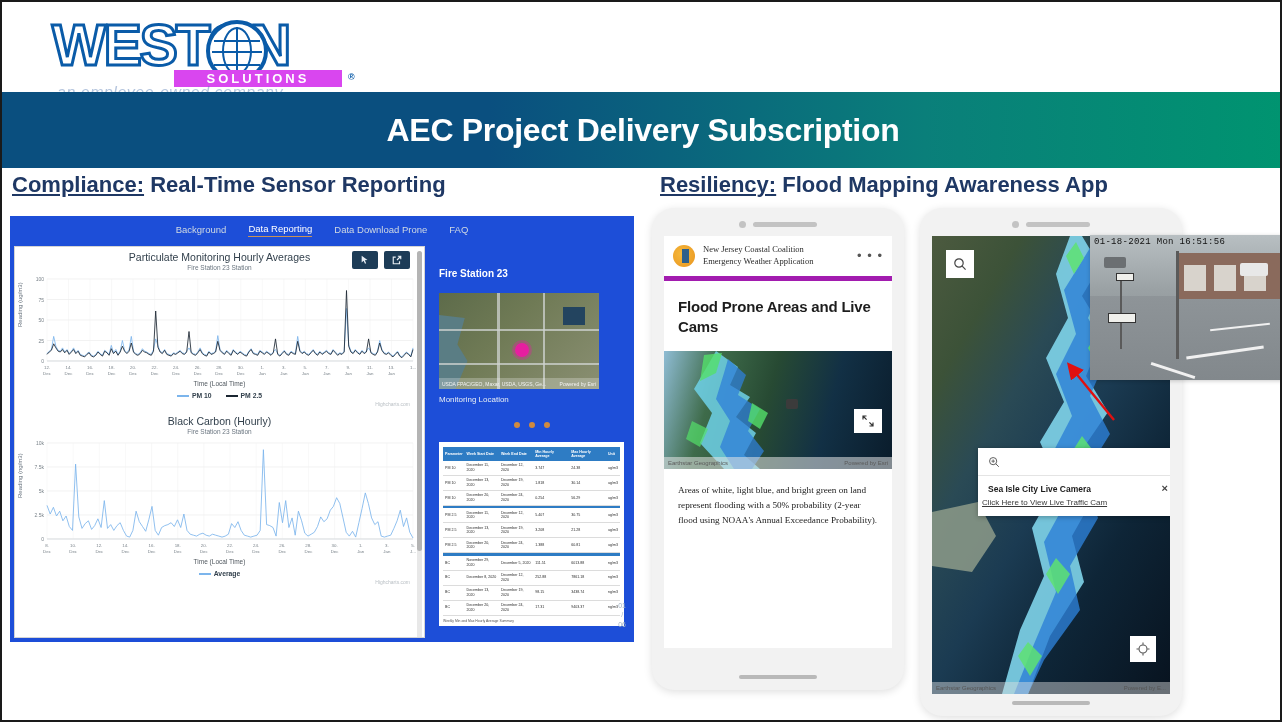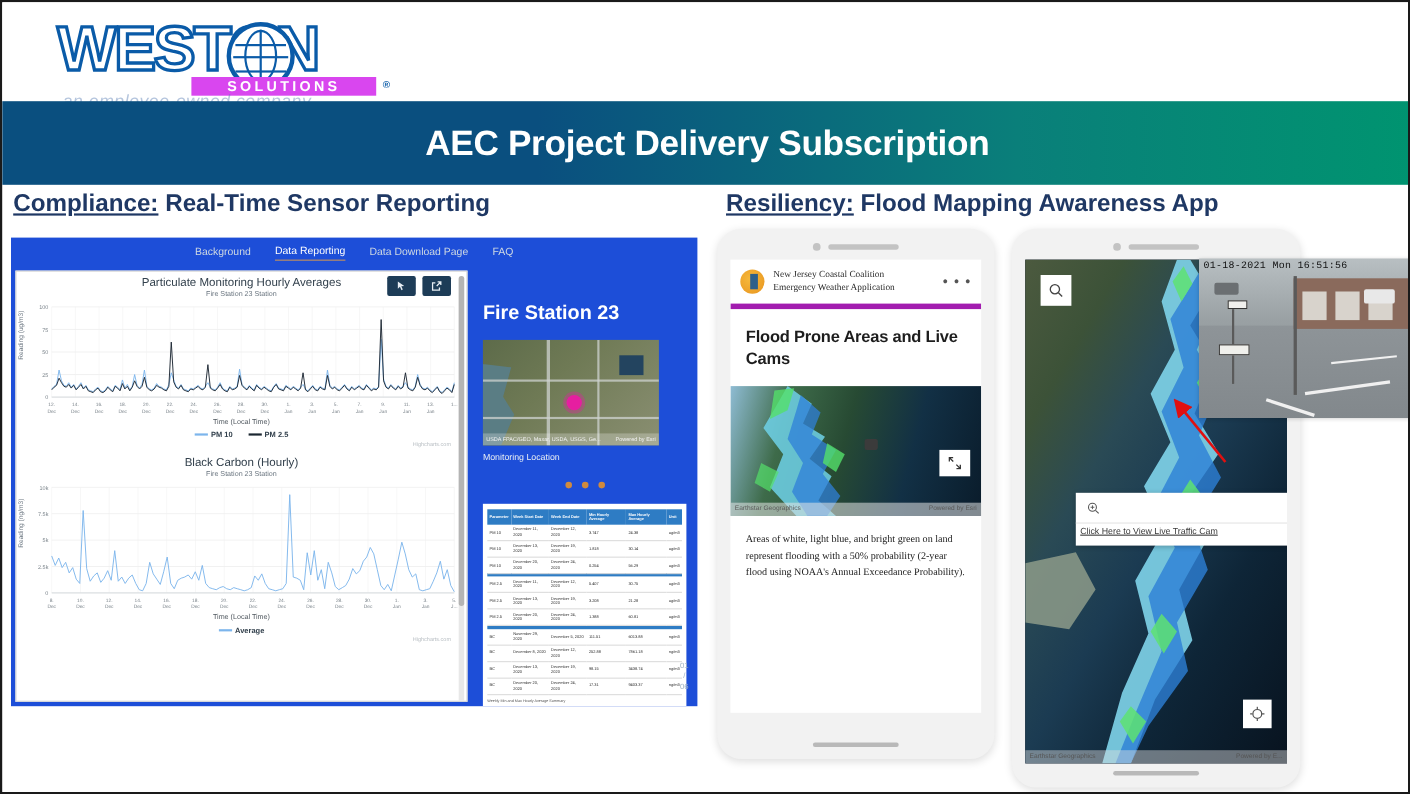--- a/index.html
+++ b/index.html
@@ -214,7 +214,7 @@
     <div class="dash-nav">
       <span>Background</span>
       <span class="active">Data Reporting</span>
-      <span>Data Download Page</span>
+      <span>Data Download Prone</span>
       <span>FAQ</span>
     </div>
 

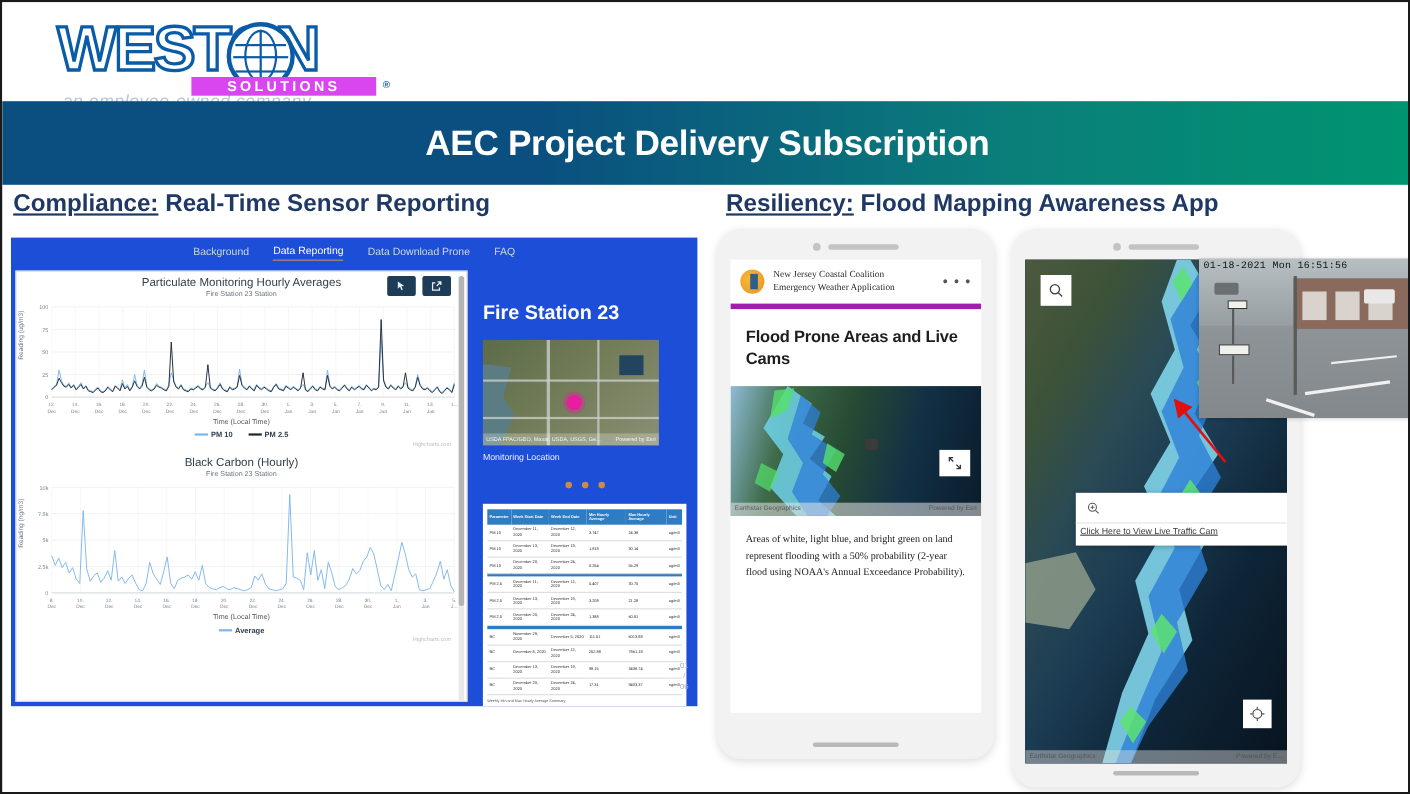--- a/index.html
+++ b/index.html
@@ -84,7 +84,7 @@
 
   
   .side-col { flex:1; padding:8px 10px 0 14px; color:#fff; }
-  .side-title { font-size:18px; font-weight:bold; margin-top:22px; }
+  .side-title { font-size:10px; font-weight:bold; margin-top:16px; }
   .minimap { margin-top:14px; width:160px; height:96px; position:relative; overflow:hidden;
      background:linear-gradient(135deg,#5d6b4a 0%, #6f7a55 40%, #8a8f72 100%); }
   .mm-water { position:absolute; left:0; top:22px; width:46px; height:74px;

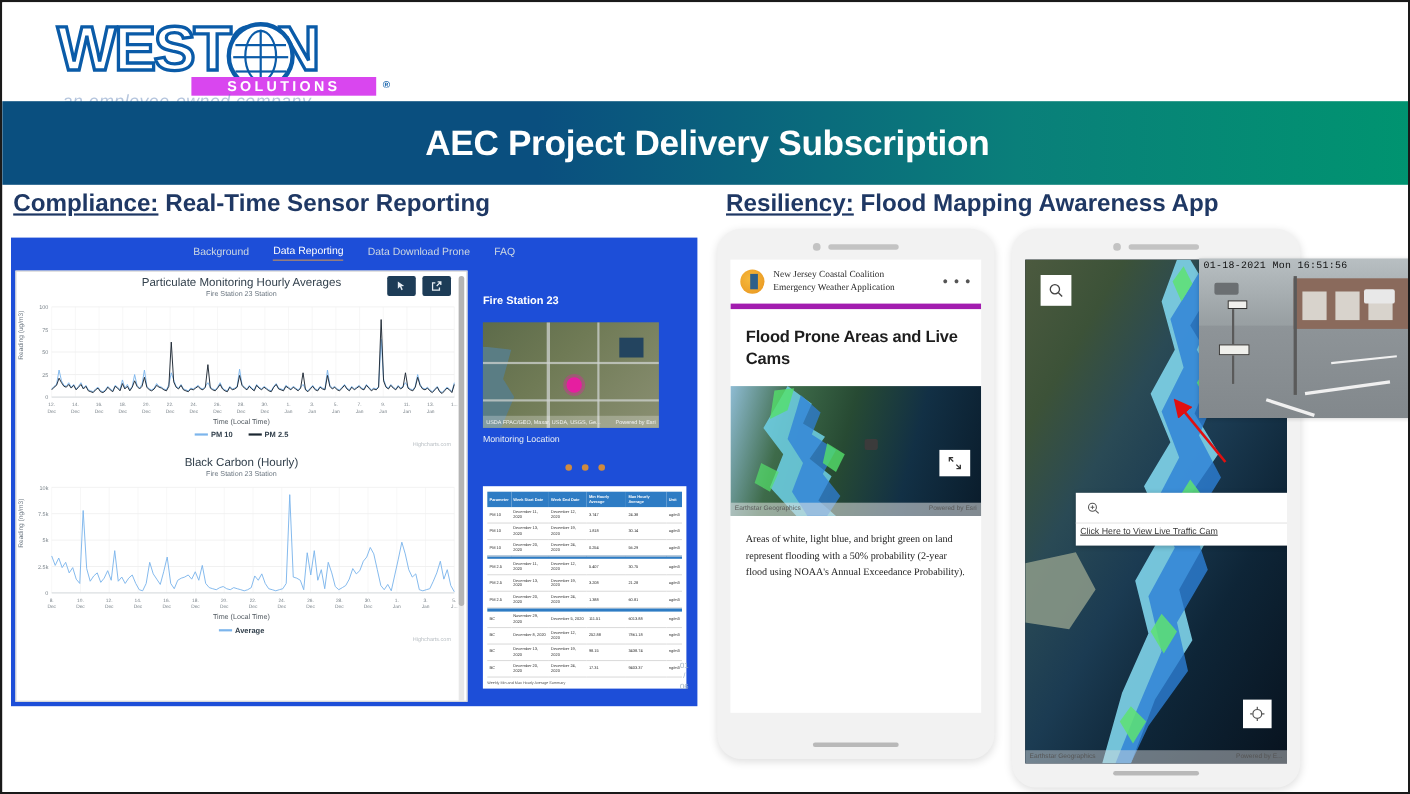--- a/index.html
+++ b/index.html
@@ -608,6 +608,10 @@
             <path d="M9.2 9.2 L12.6 12.6" stroke="#555" stroke-width="1.1"></path>
           </svg>
         </div>
+        <div class="popup-title">
+          <span>Sea Isle City Live Camera</span>
+          <span class="popup-x">×</span>
+        </div>
         <a class="popup-link" href="#">Click Here to View Live Traffic Cam</a>
       </div>
     </div>

